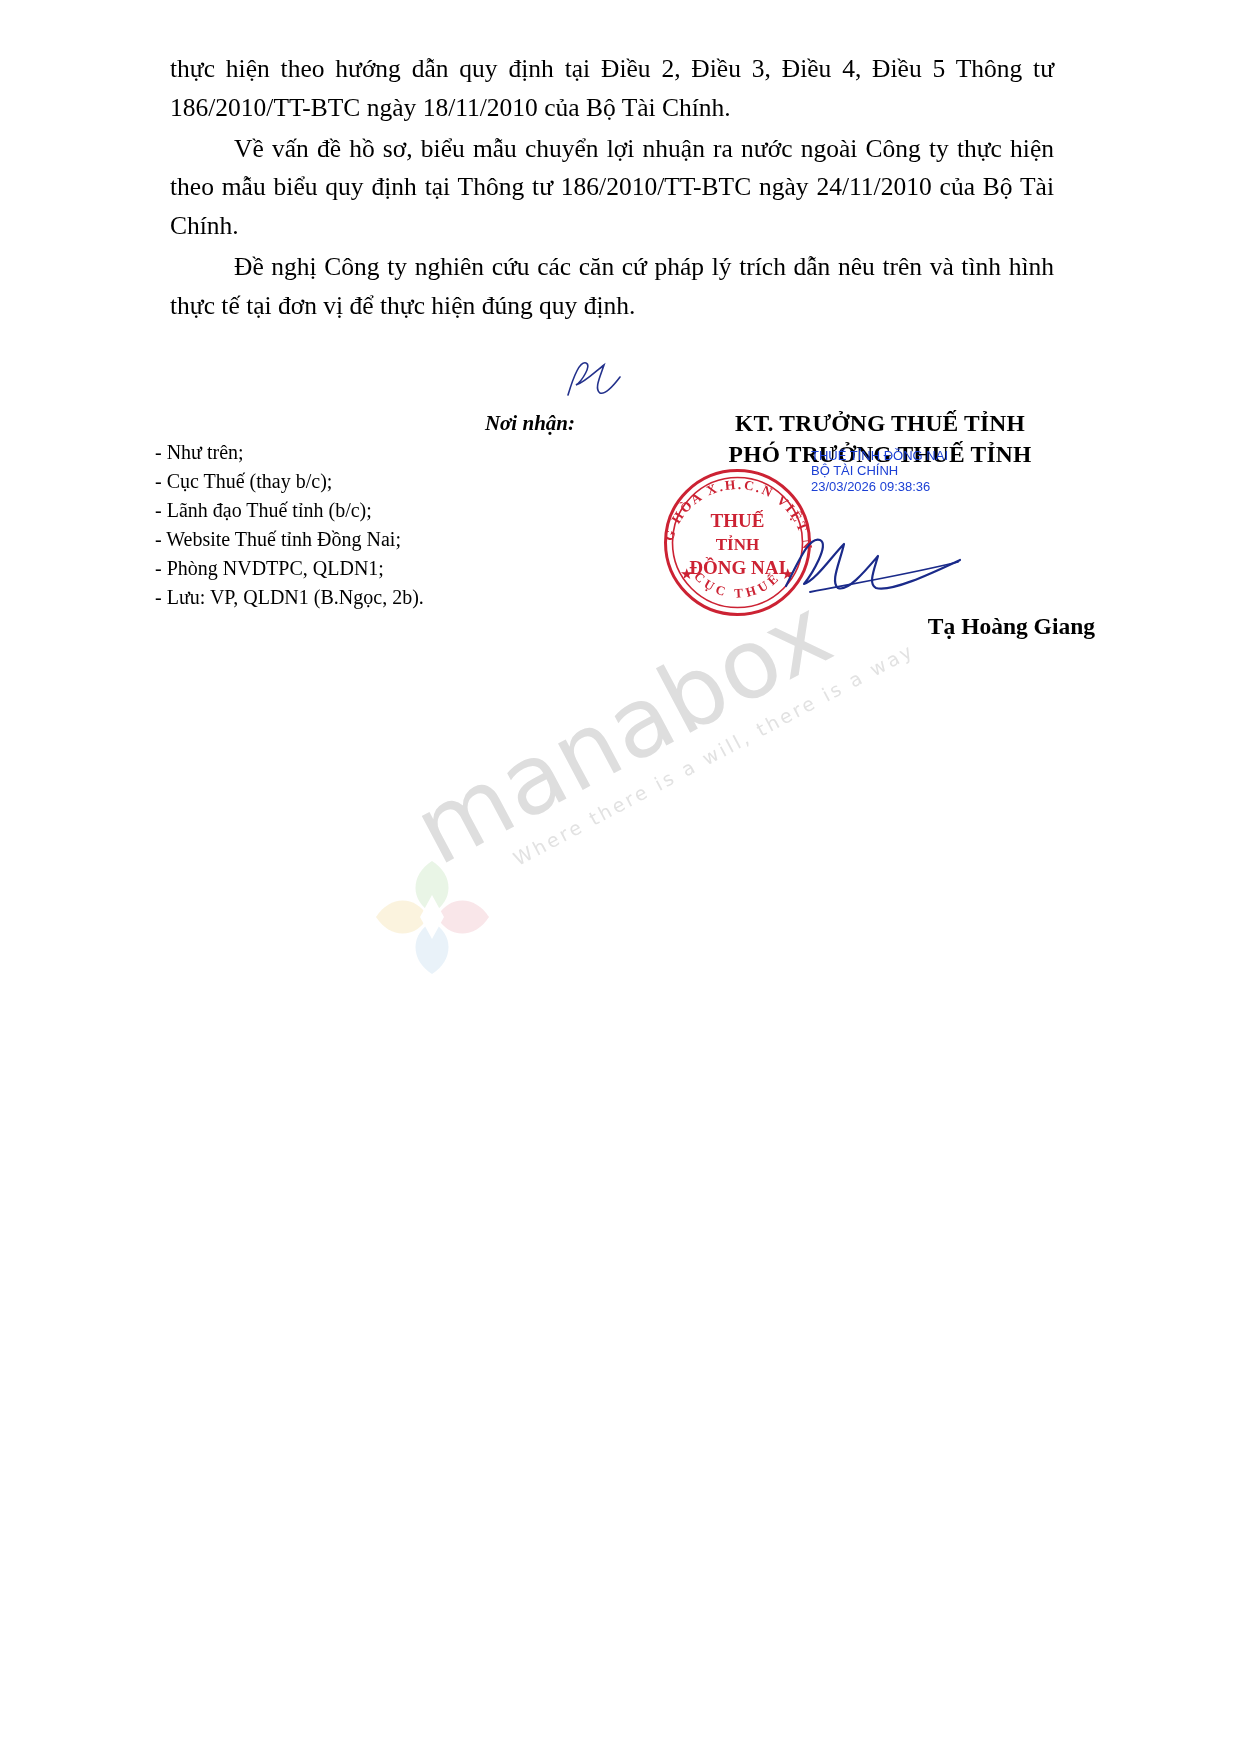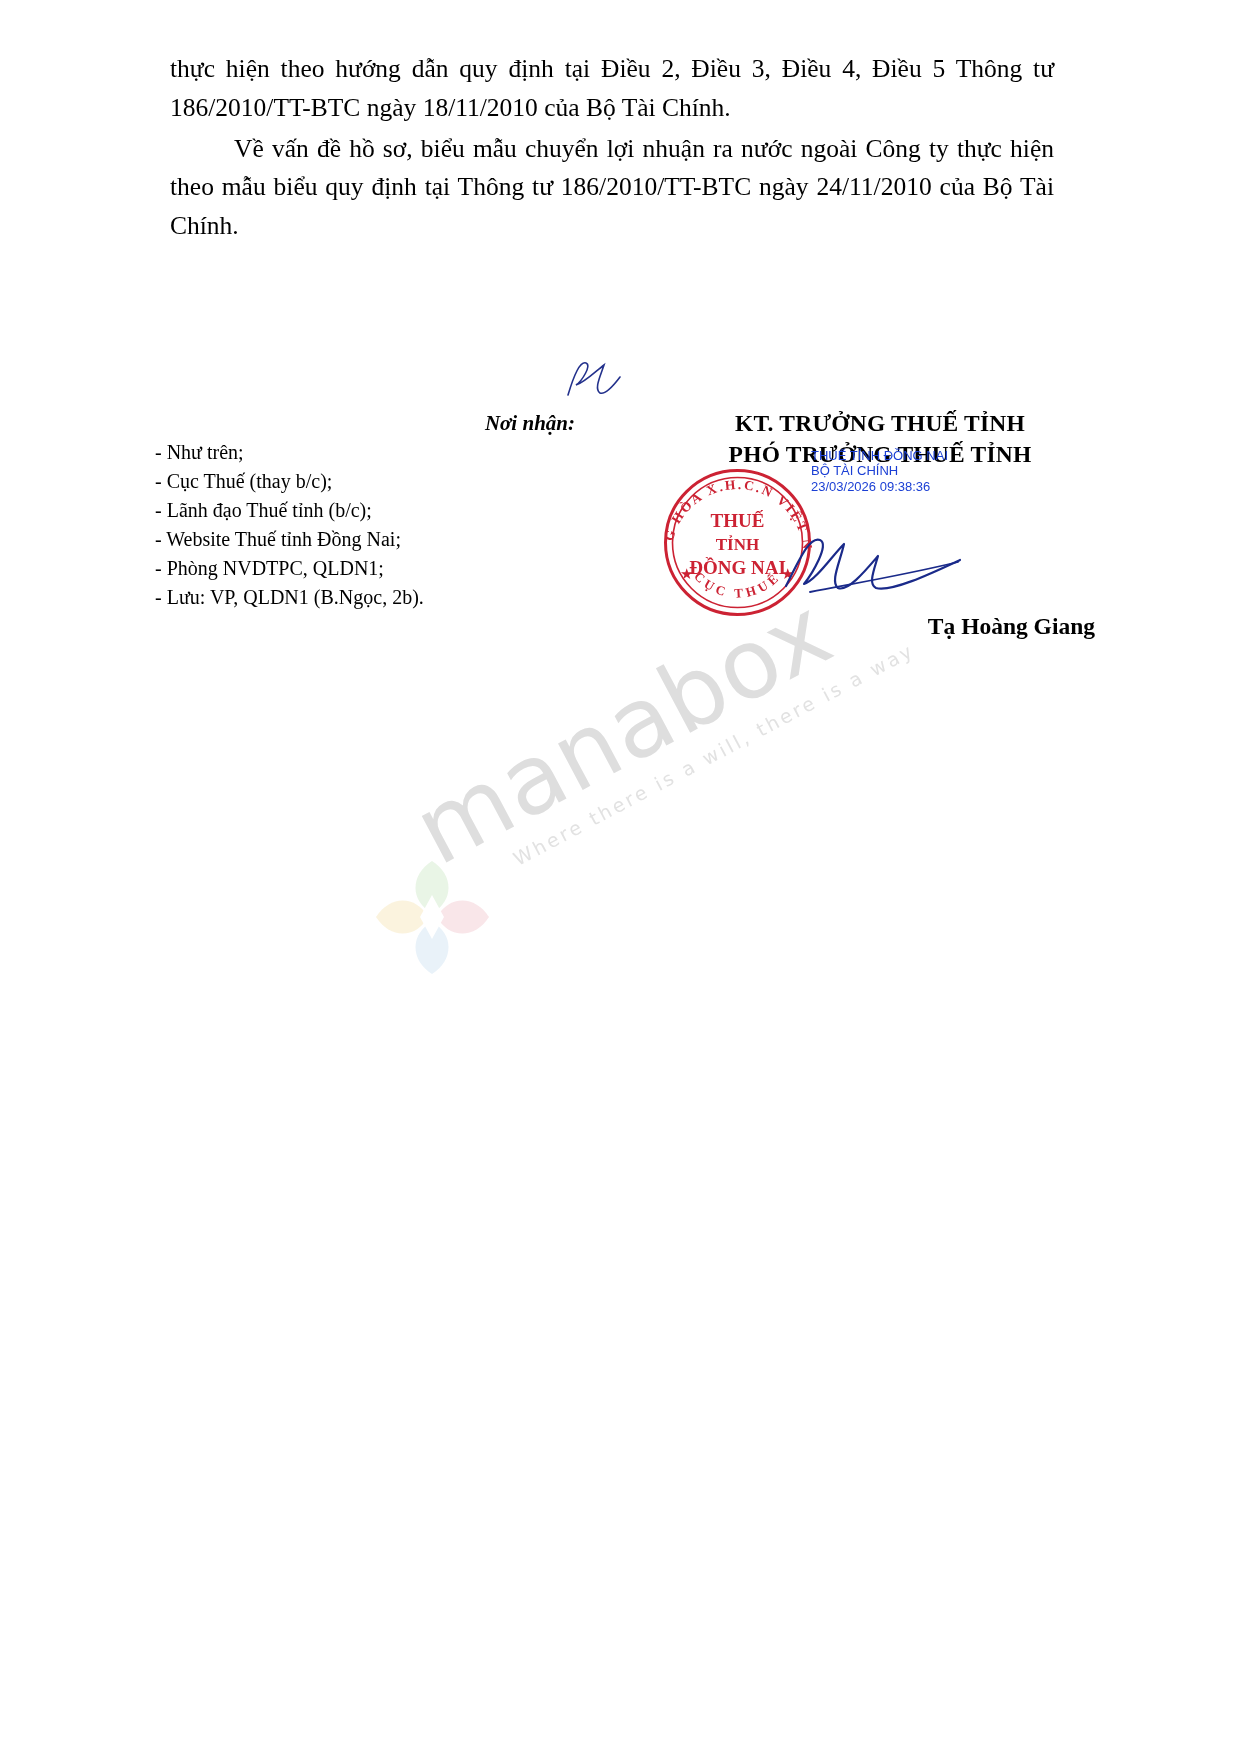--- a/index.html
+++ b/index.html
@@ -166,6 +166,7 @@
   <div class="doc-body">
     <p>thực hiện theo hướng dẫn quy định tại Điều 2, Điều 3, Điều 4, Điều 5 Thông tư 186/2010/TT-BTC ngày 18/11/2010 của Bộ Tài Chính.</p>
     <p class="indent">Về vấn đề hồ sơ, biểu mẫu chuyển lợi nhuận ra nước ngoài Công ty thực hiện theo mẫu biểu quy định tại Thông tư 186/2010/TT-BTC ngày 24/11/2010 của Bộ Tài Chính.</p>
+    <p class="indent">Đề nghị Công ty nghiên cứu các căn cứ pháp lý trích dẫn nêu trên và tình hình thực tế tại đơn vị để thực hiện đúng quy định.</p>
   </div>
 
   <div class="ink ink-top">

